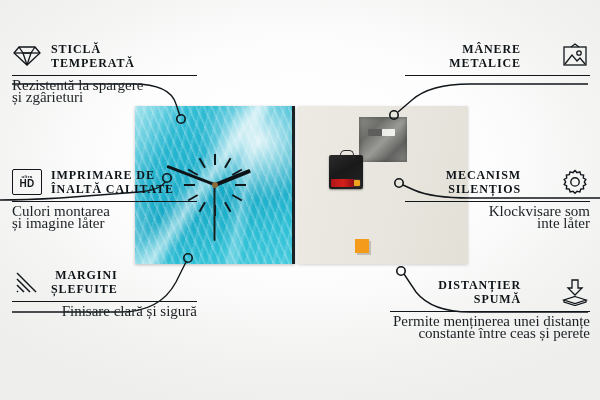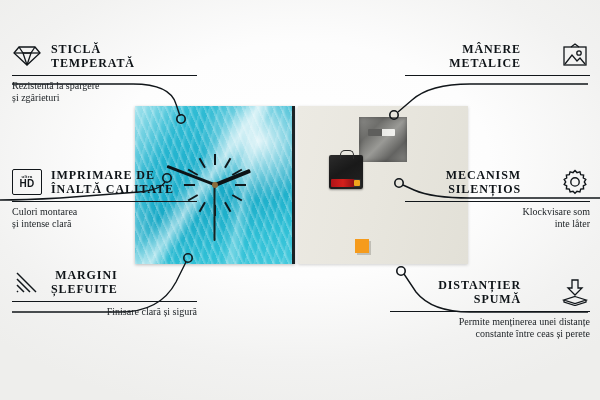--- a/index.html
+++ b/index.html
@@ -219,7 +219,7 @@
   }
   .callout-sub {
     font-family: "Liberation Serif", serif;
-    font-size: 10px;
+    font-size: 15px;
     line-height: 11.5px;
     color: #1b2024;
   }

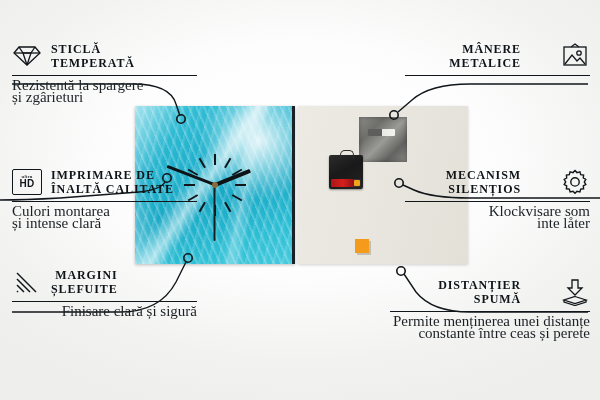--- a/index.html
+++ b/index.html
@@ -375,7 +375,7 @@
     <div class="rule"></div>
     <div class="callout-sub">
       <span>Culori montarea</span><br>
-      <span>și intense clară</span>
+      <span>și imagine låter</span>
     </div>
   </div>
 

